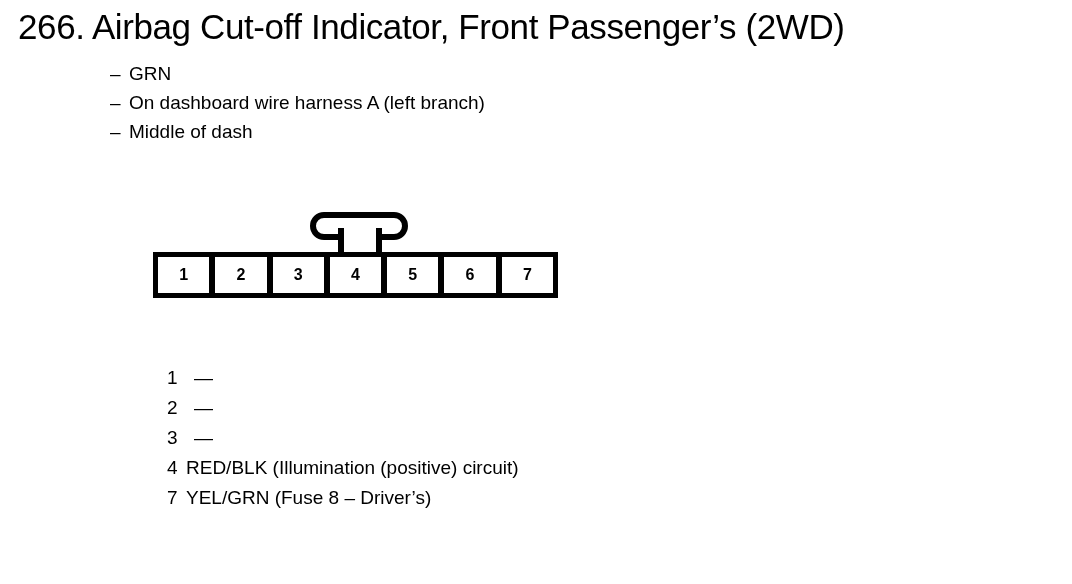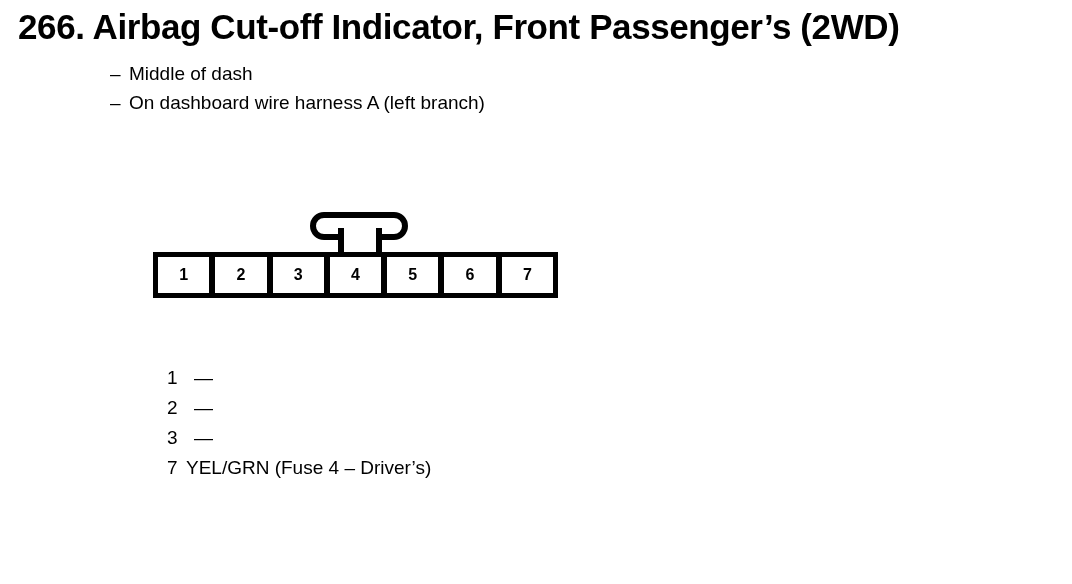--- a/index.html
+++ b/index.html
@@ -23,7 +23,7 @@
     left: 18px;
     top: 6px;
     font-size: 35px;
-    font-weight: bold;
+    font-weight: normal;
     letter-spacing: -0.4px;
     white-space: nowrap;
     line-height: 42px;

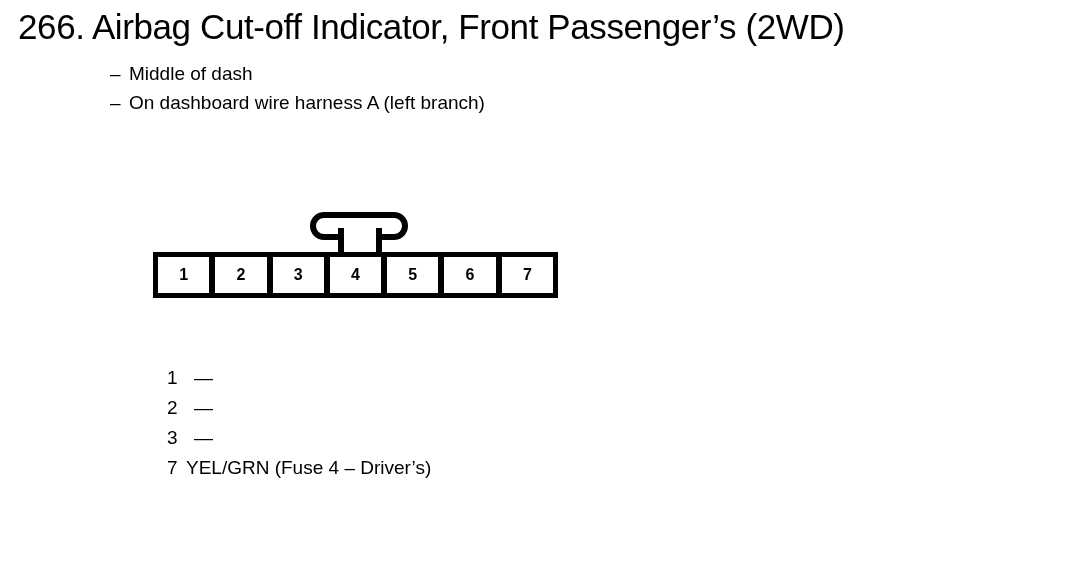--- a/index.html
+++ b/index.html
@@ -148,6 +148,9 @@
 
 <div class="spec-list">
   <span class="spec-row">
+    <span class="spec-dash">–</span><span>GRN</span>
+  </span>
+  <span class="spec-row">
     <span class="spec-dash">–</span><span>Middle of dash</span>
   </span>
   <span class="spec-row">

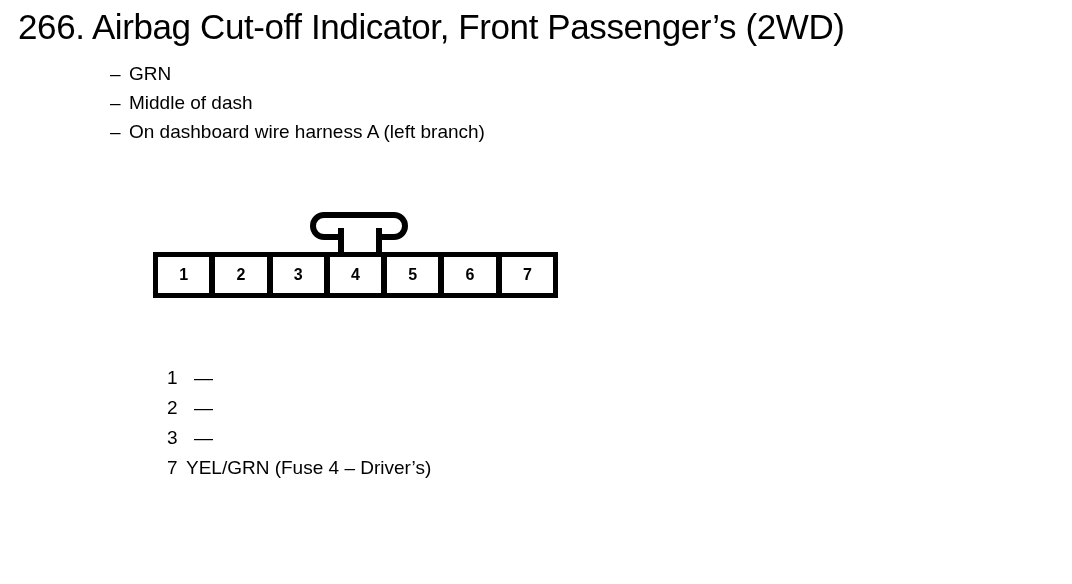--- a/index.html
+++ b/index.html
@@ -151,10 +151,10 @@
     <span class="spec-dash">–</span><span>GRN</span>
   </span>
   <span class="spec-row">
-    <span class="spec-dash">–</span><span>Middle of dash</span>
+    <span class="spec-dash">–</span><span>On dashboard wire harness A (left branch)</span>
   </span>
   <span class="spec-row">
-    <span class="spec-dash">–</span><span>On dashboard wire harness A (left branch)</span>
+    <span class="spec-dash">–</span><span>Middle of dash</span>
   </span>
 </div>
 

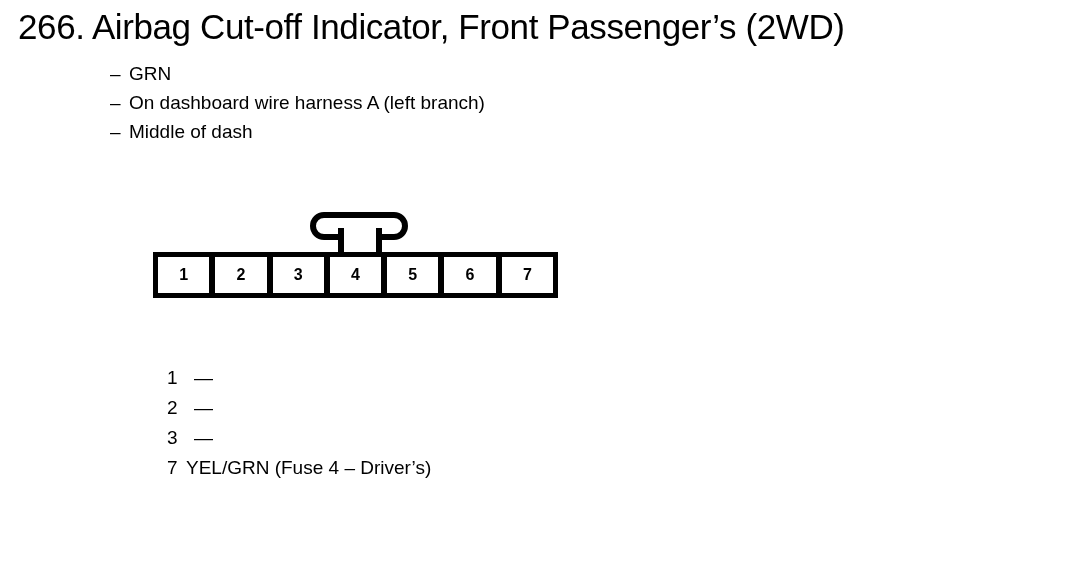--- a/index.html
+++ b/index.html
@@ -189,6 +189,9 @@
     <span class="legend-num">3</span><span class="legend-desc empty">—</span>
   </span>
   <span class="legend-row">
+    <span class="legend-num">4</span><span class="legend-desc">RED/BLK (Illumination (positive) circuit)</span>
+  </span>
+  <span class="legend-row">
     <span class="legend-num">7</span><span class="legend-desc">YEL/GRN (Fuse 4 – Driver’s)</span>
   </span>
 </div>

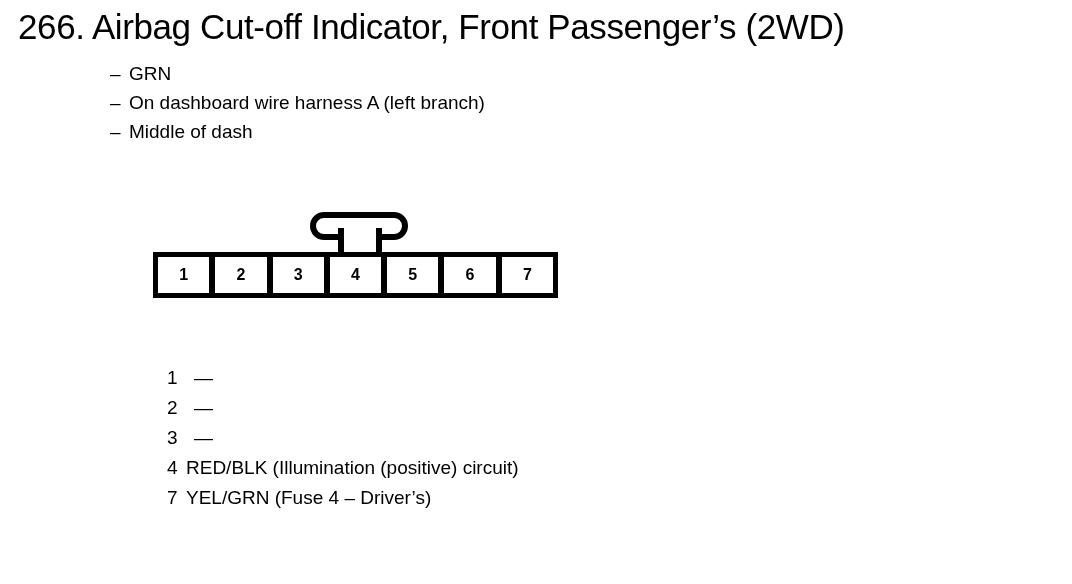--- a/index.html
+++ b/index.html
@@ -192,7 +192,7 @@
     <span class="legend-num">4</span><span class="legend-desc">RED/BLK (Illumination (positive) circuit)</span>
   </span>
   <span class="legend-row">
-    <span class="legend-num">7</span><span class="legend-desc">YEL/GRN (Fuse 4 – Driver’s)</span>
+    <span class="legend-num">7</span><span class="legend-desc">YEL/GRN (Fuse 8 – Driver’s)</span>
   </span>
 </div>
 

